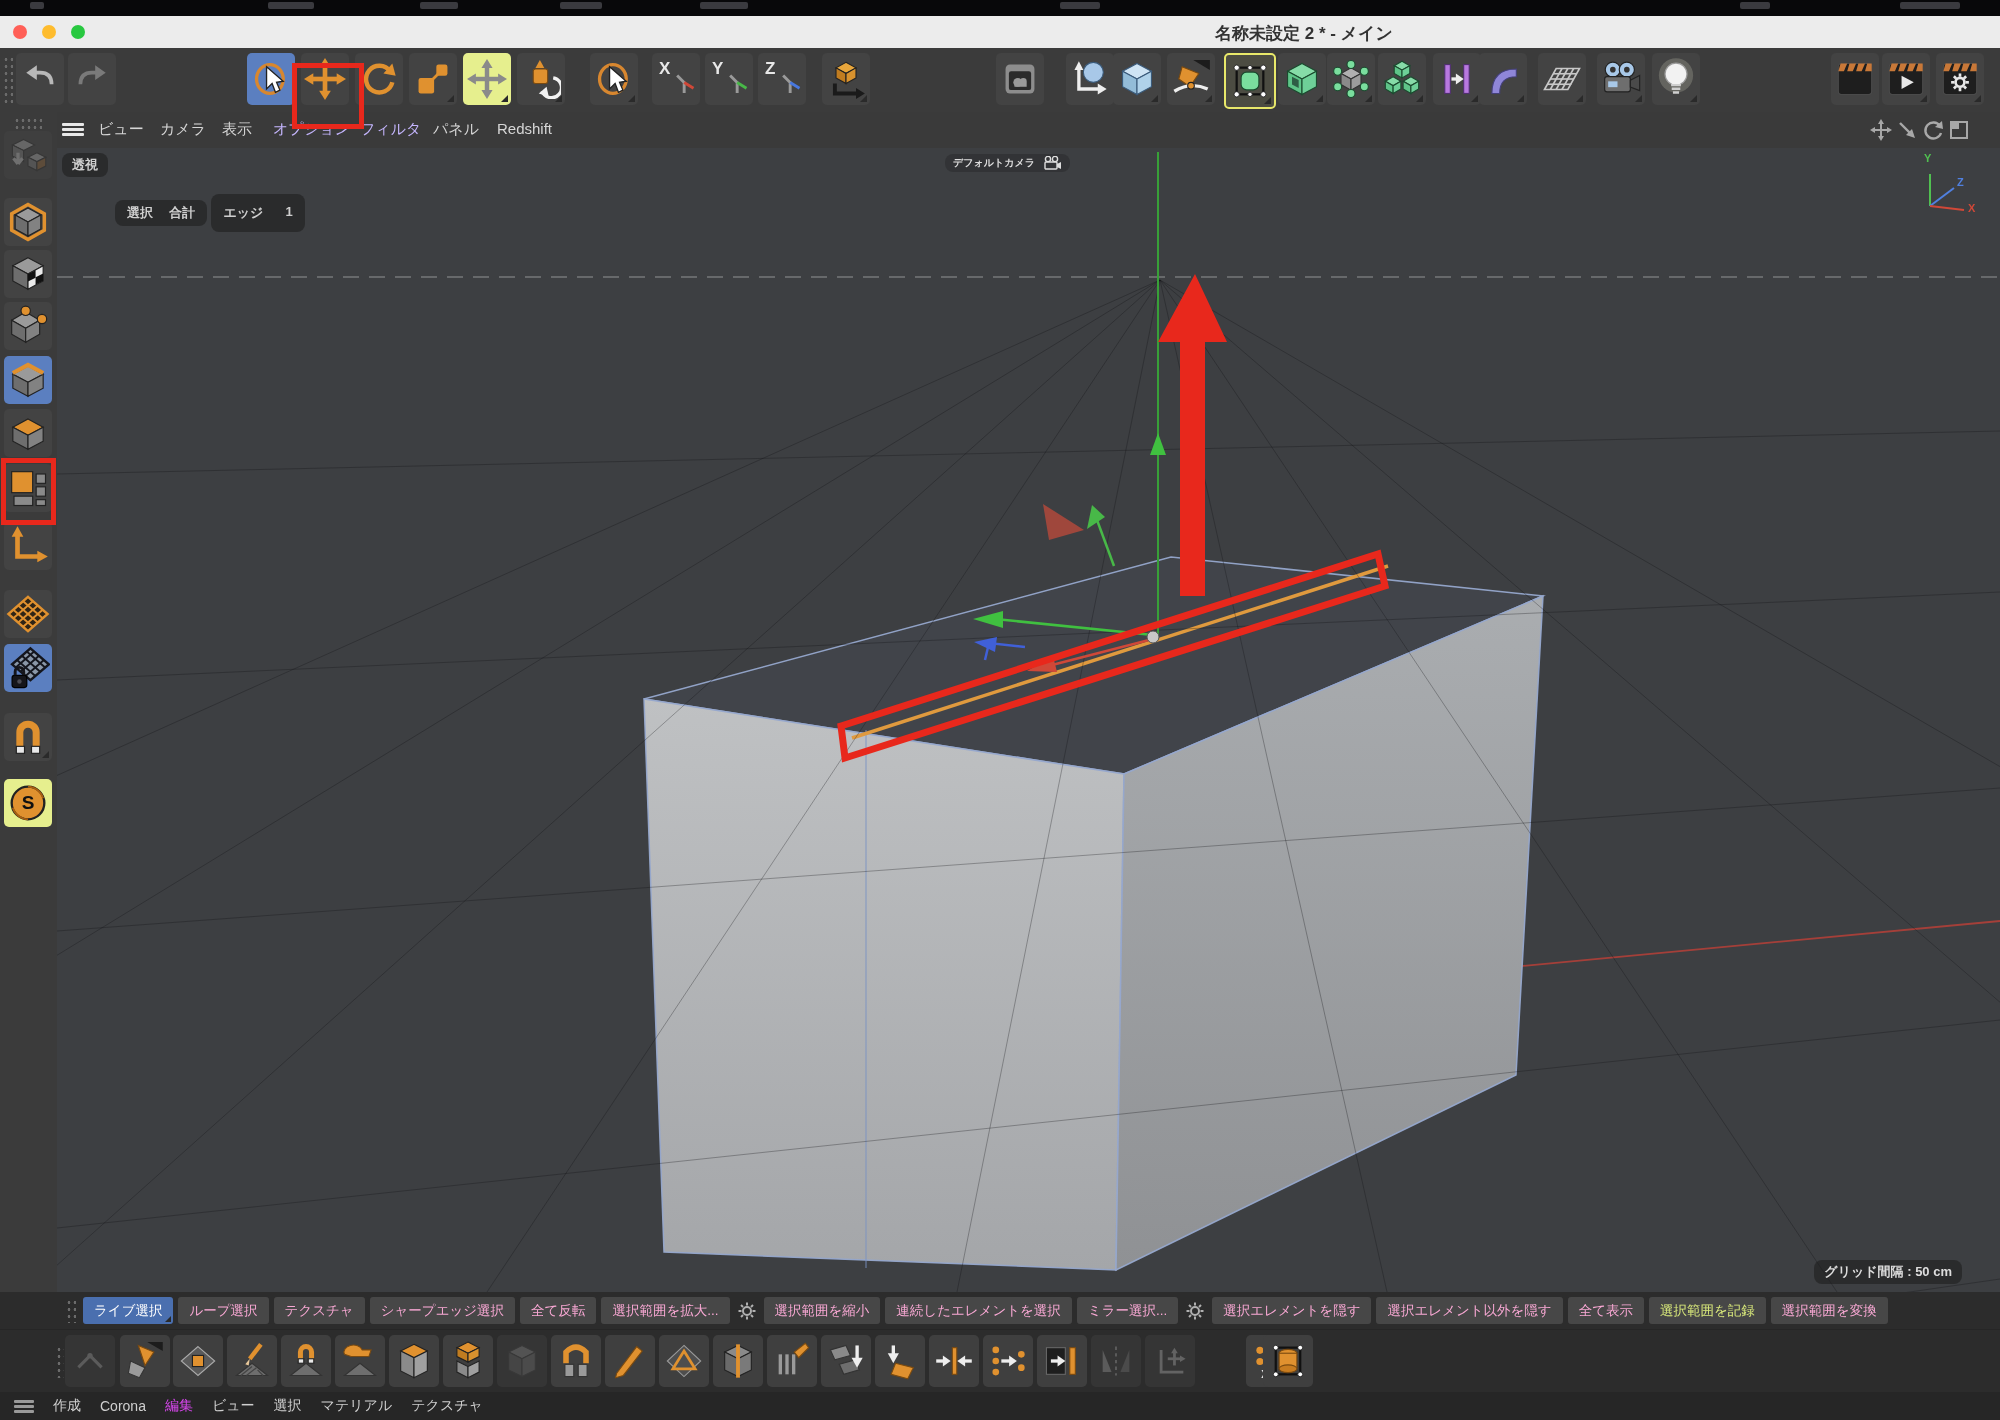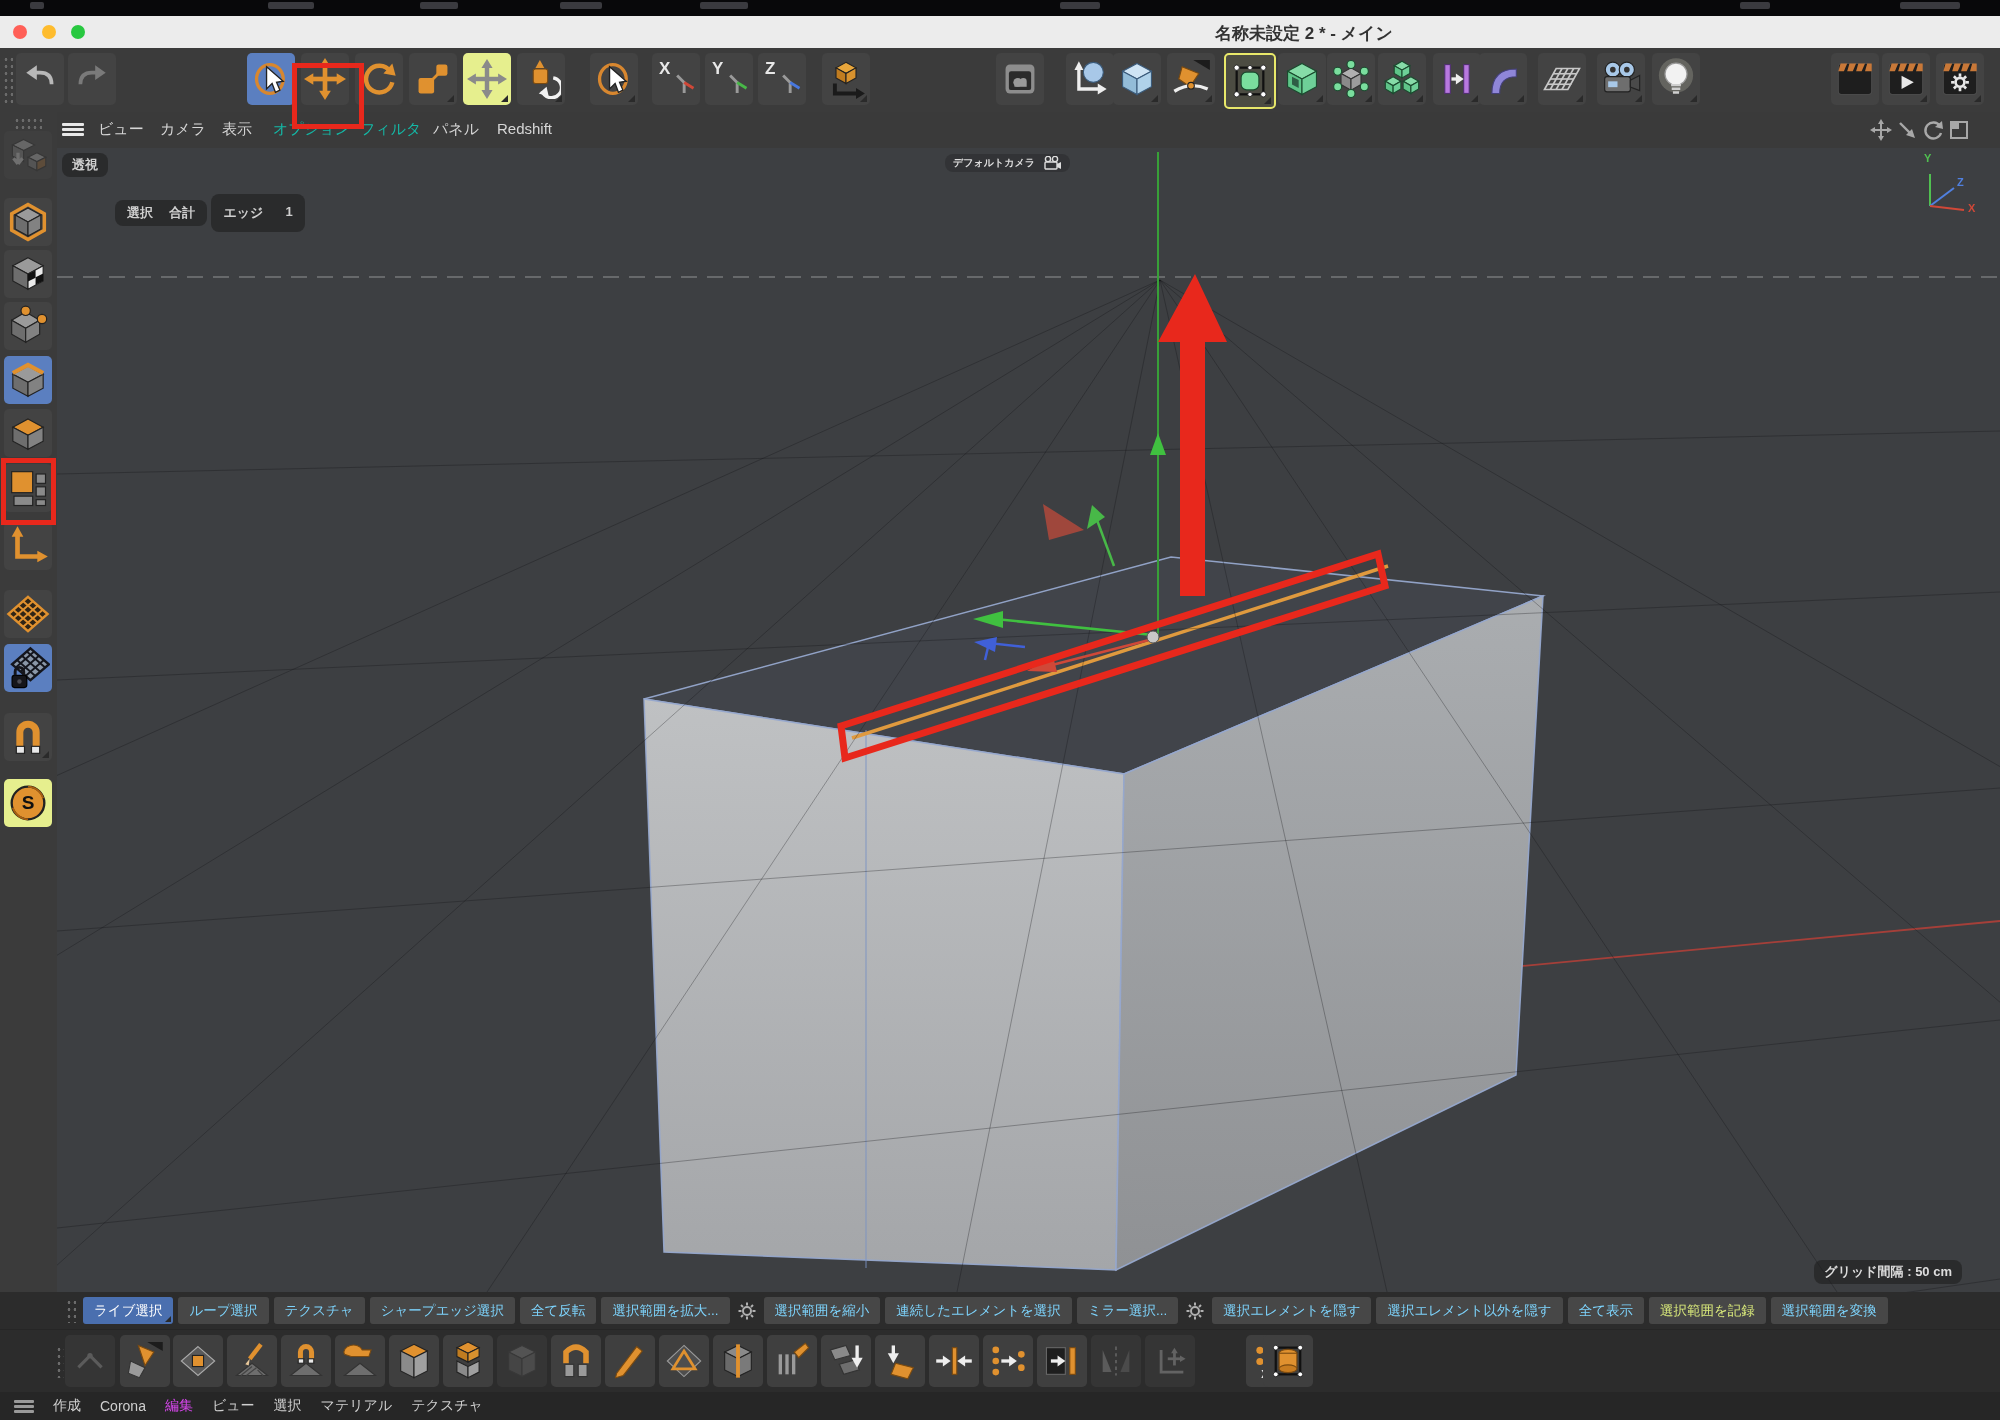--- a/index.html
+++ b/index.html
@@ -32,7 +32,7 @@
   
   #vpmenu{left:57px;top:112px;width:1943px;height:36px;background:#3a3a3a;border-bottom:1px solid #2c2c2c;}
   .vmi{position:absolute;top:8px;font-size:15px;color:#d6d6d6;cursor:default;}
-  .vmi.hl{color:#14b8a6;}
+  .vmi.hl{color:#c4b5fd;}
   #viewport{left:57px;top:148px;width:1943px;height:1144px;background:#3d3f42;overflow:hidden;}
   .hud{position:absolute;background:rgba(28,28,28,.55);border-radius:8px;color:#cfcfcf;font-size:13px;font-weight:bold;}
   #selinfo-head{display:flex;gap:16px;padding:4px 12px;}

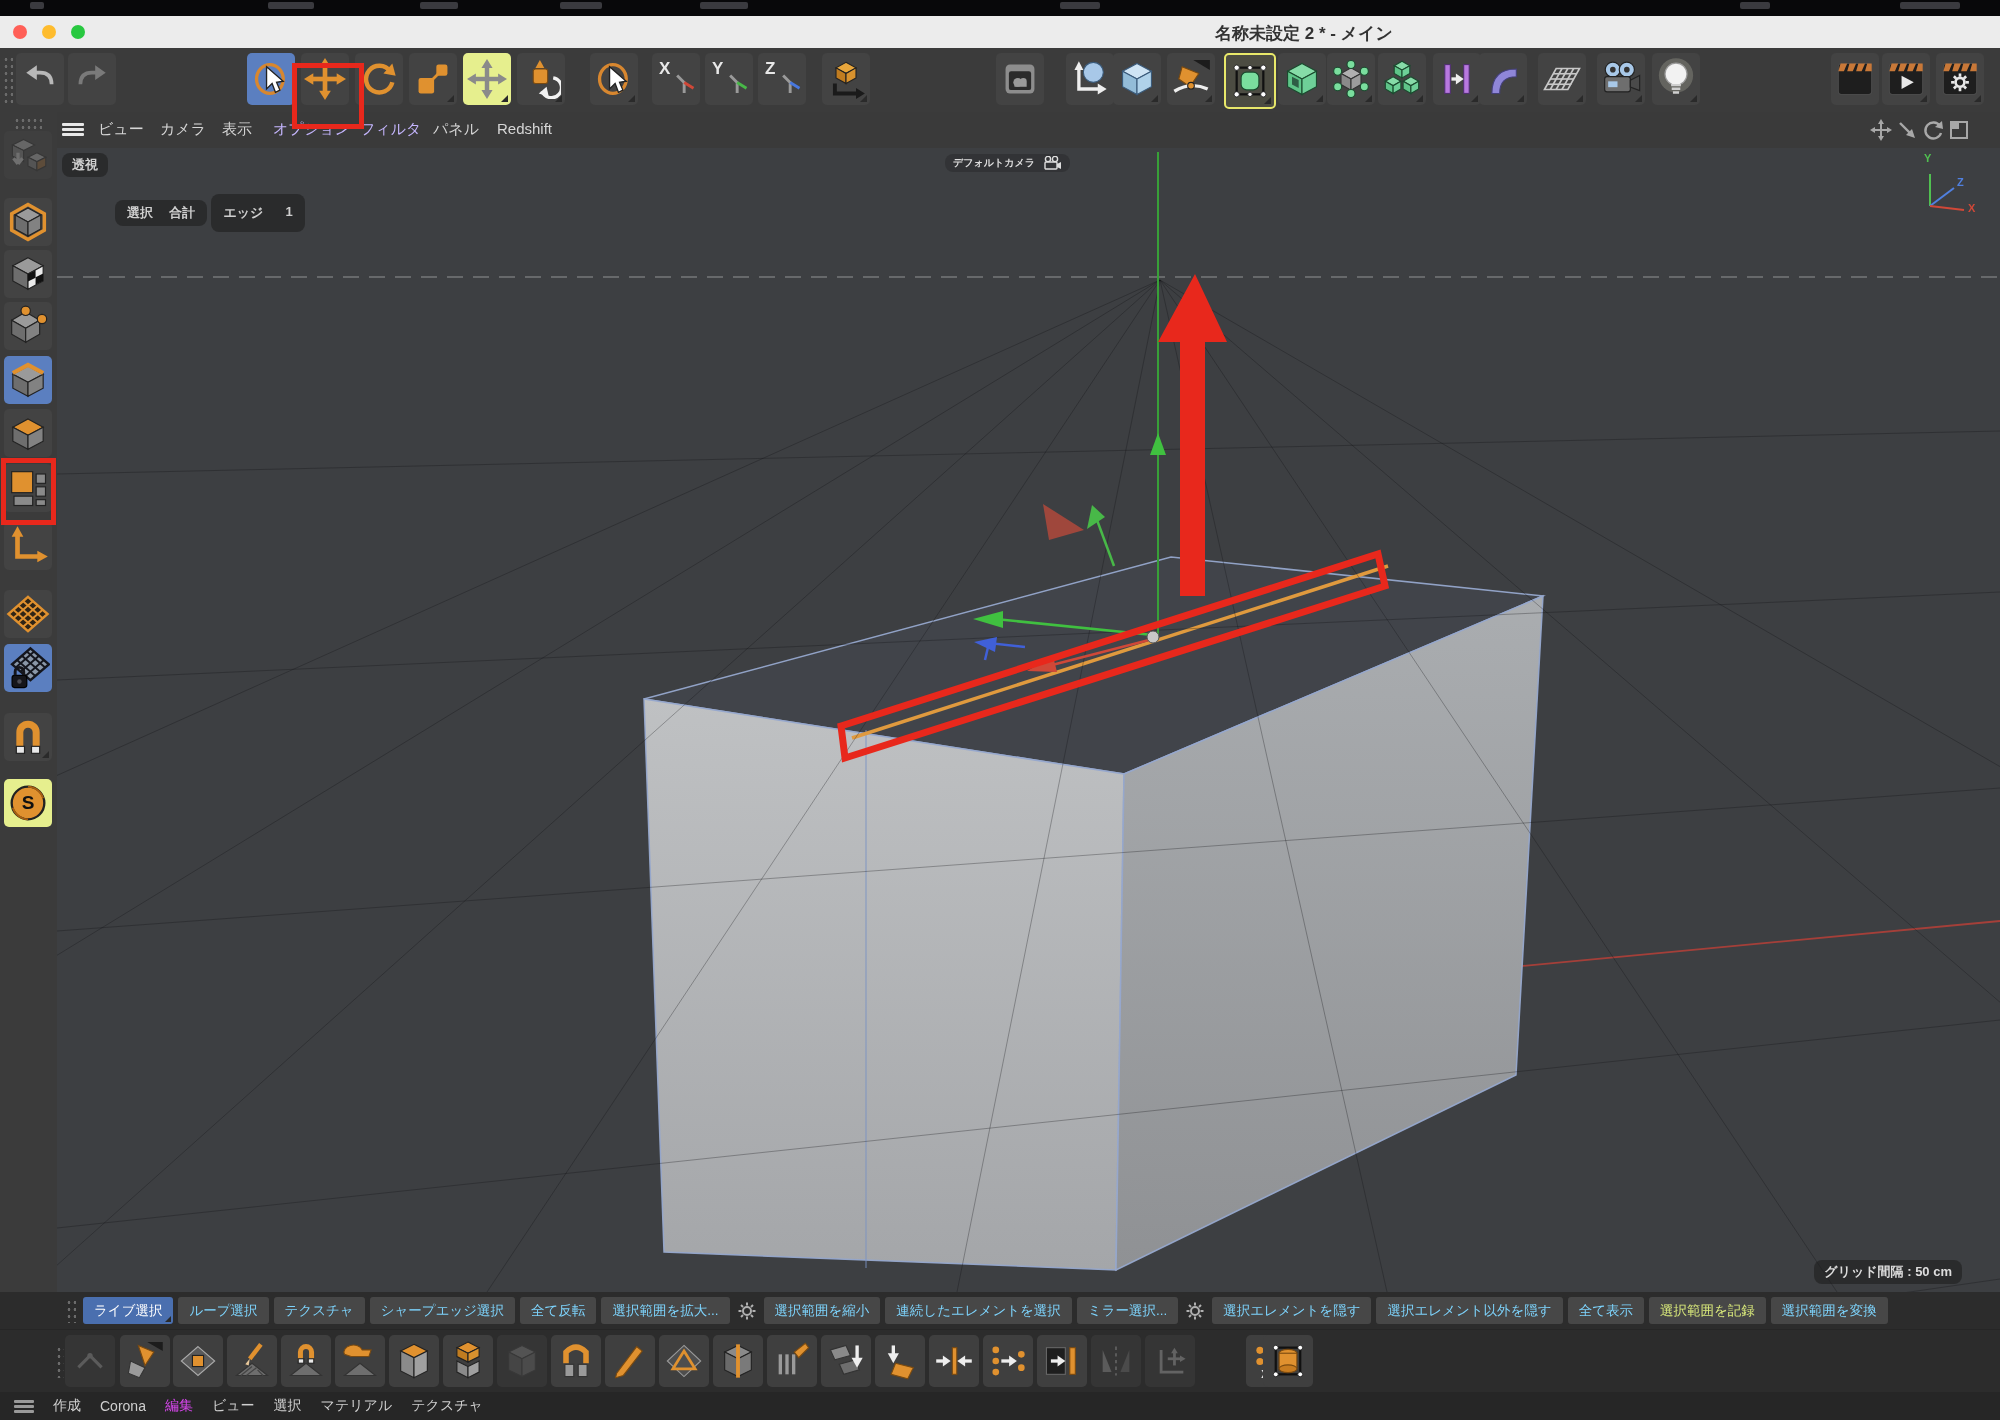--- a/index.html
+++ b/index.html
@@ -44,7 +44,7 @@
   
   #cmdbar{left:0;top:1292px;width:2000px;height:38px;background:#2c2c2c;border-bottom:1px solid #262626;
           display:flex;align-items:center;gap:5px;padding-left:66px;box-sizing:border-box;}
-  .cbtn{height:27px;background:#474747;border-radius:3px;color:#7dd3fc;font-size:13.5px;
+  .cbtn{height:27px;background:#474747;border-radius:3px;color:#f9a8d4;font-size:13.5px;
         display:flex;align-items:center;padding:0 11px;position:relative;white-space:nowrap;}
   .cbtn.blue{background:#4a6faf;color:#fff;}
   .cbtn.ytext{color:#d8e87a;text-align:center;}

